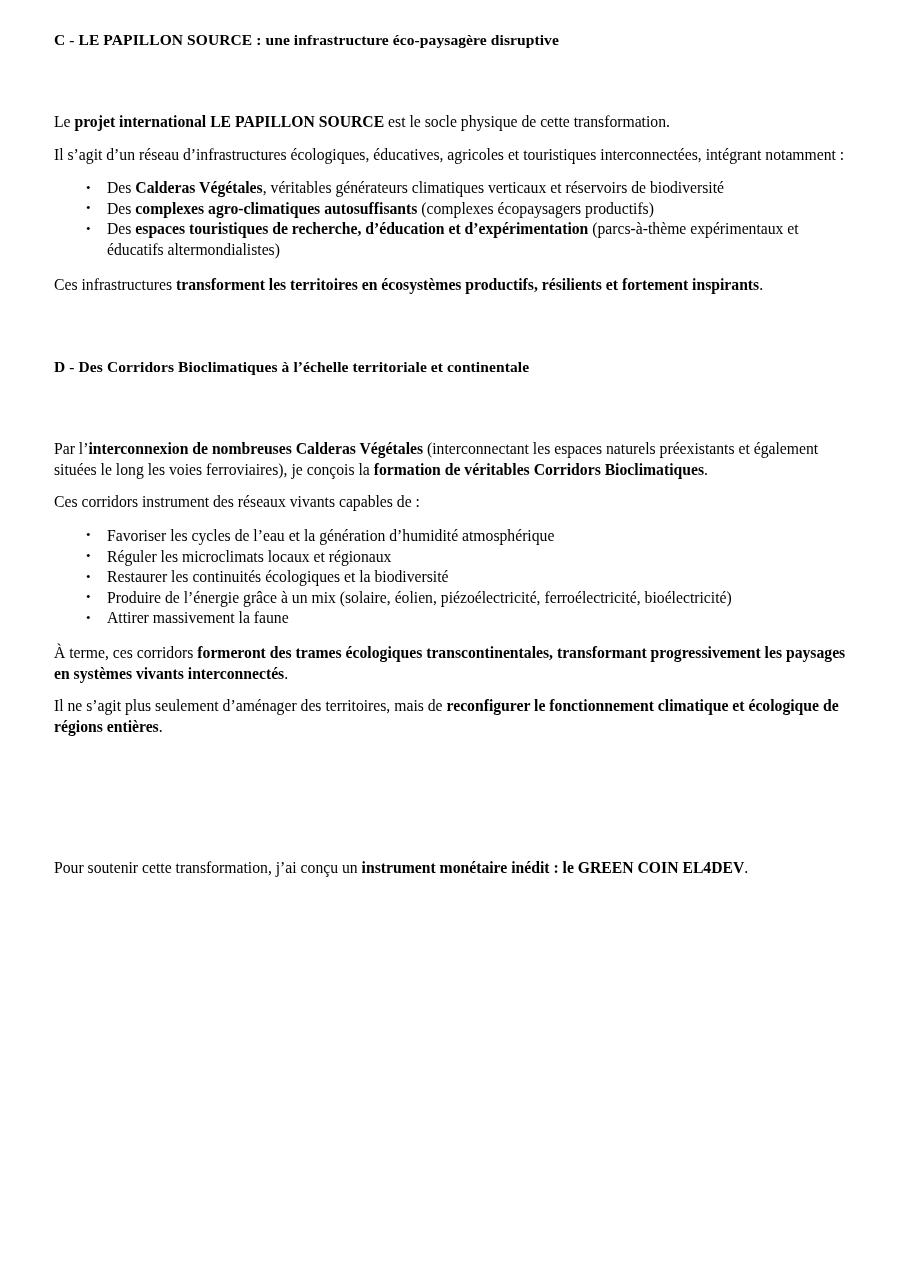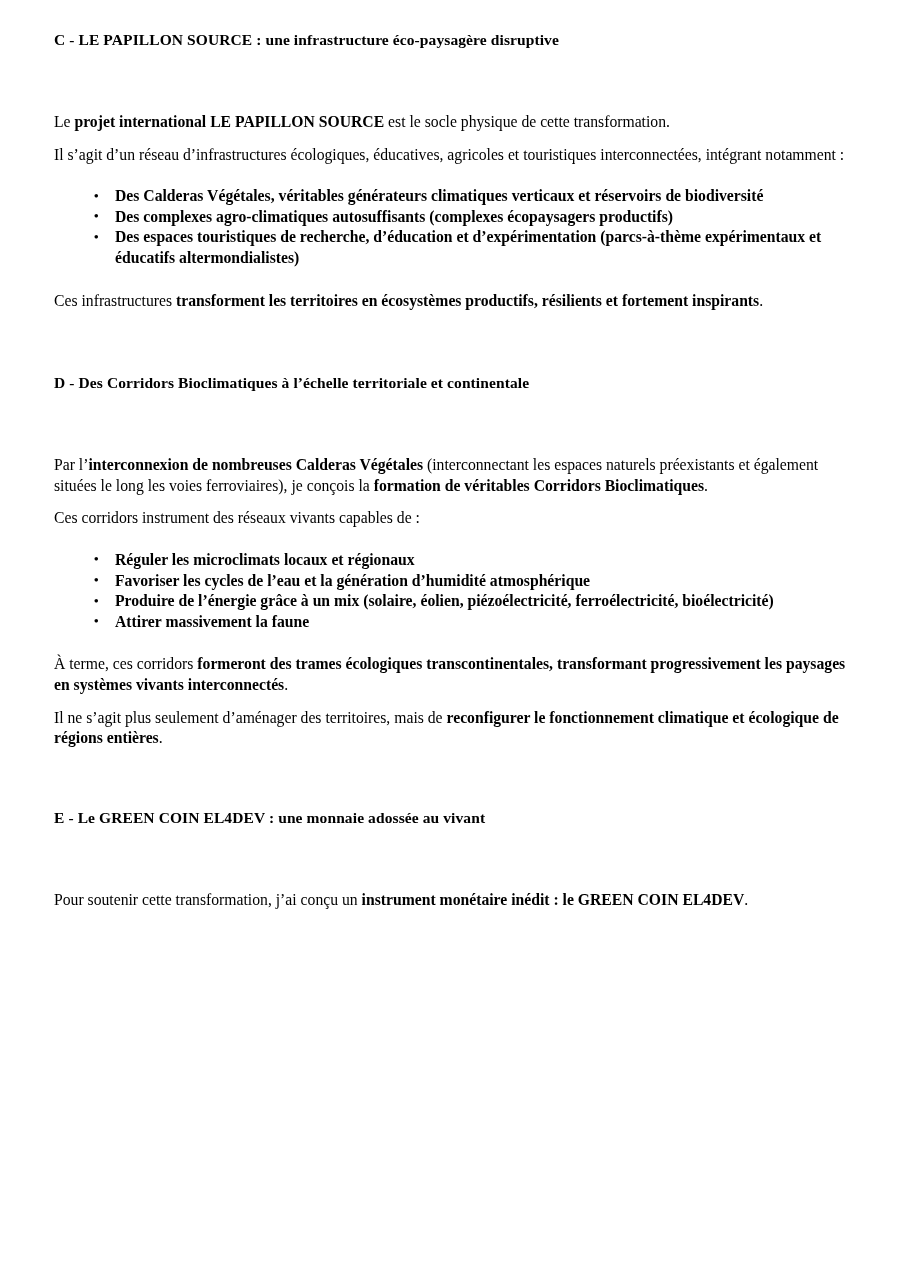--- a/index.html
+++ b/index.html
@@ -60,9 +60,8 @@
   
   ul.bullets {
     list-style: none;
-    margin: 8px;
+    margin: 0;
     padding: 0;
-    font-weight: bold;
   }
   ul.bullets > li {
     position: relative;

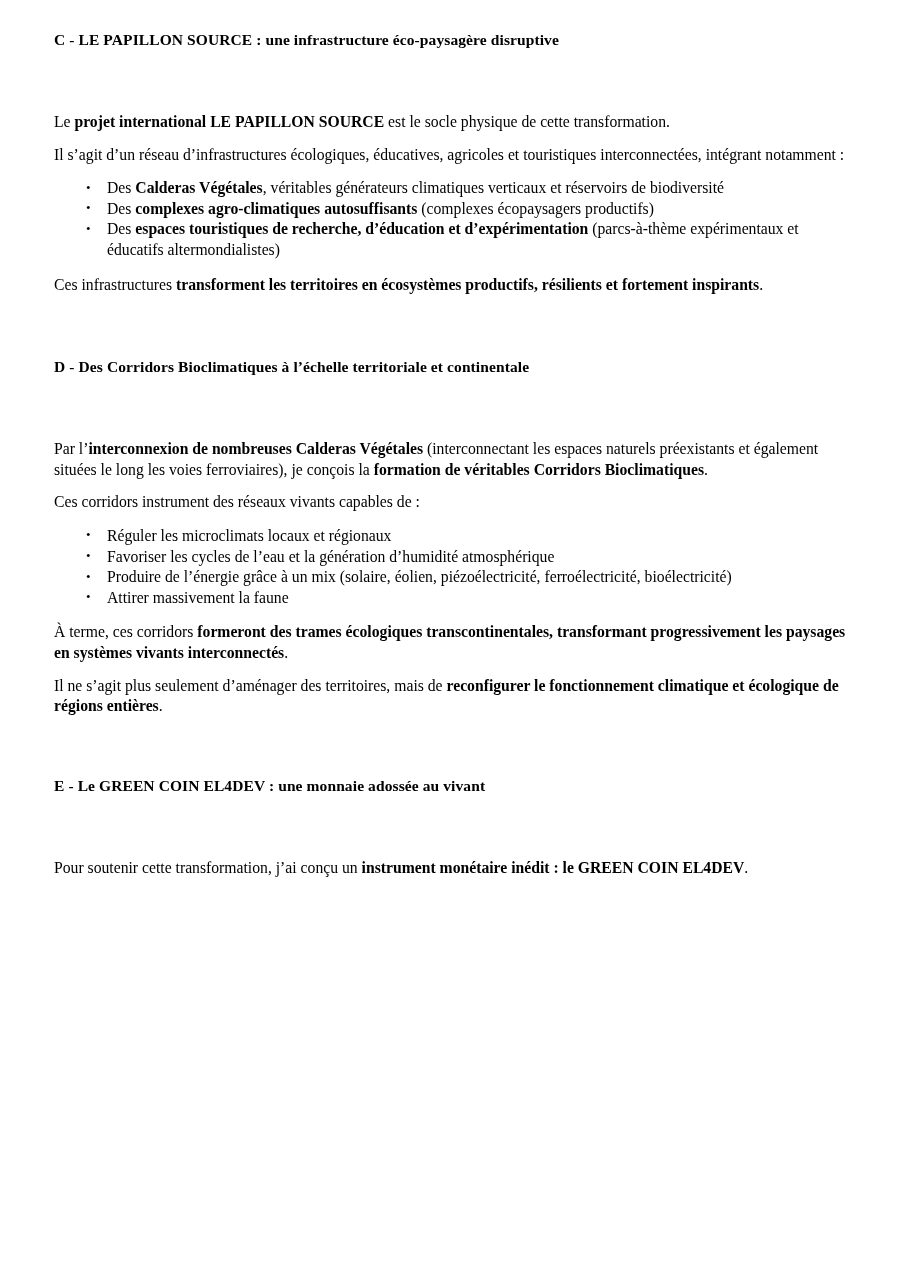--- a/index.html
+++ b/index.html
@@ -130,8 +130,8 @@
     <div class="sp-list-top"></div>
 
     <ul class="bullets">
+        <li><span>Favoriser les cycles de l’eau et la génération d’humidité atmosphérique</span></li>
         <li><span>Réguler les microclimats locaux et régionaux</span></li>
-        <li><span>Favoriser les cycles de l’eau et la génération d’humidité atmosphérique</span></li>
         <li><span>Produire de l’énergie grâce à un mix (solaire, éolien, piézoélectricité, ferroélectricité, bioélectricité)</span></li>
         <li><span>Attirer massivement la faune</span></li>
       </ul>

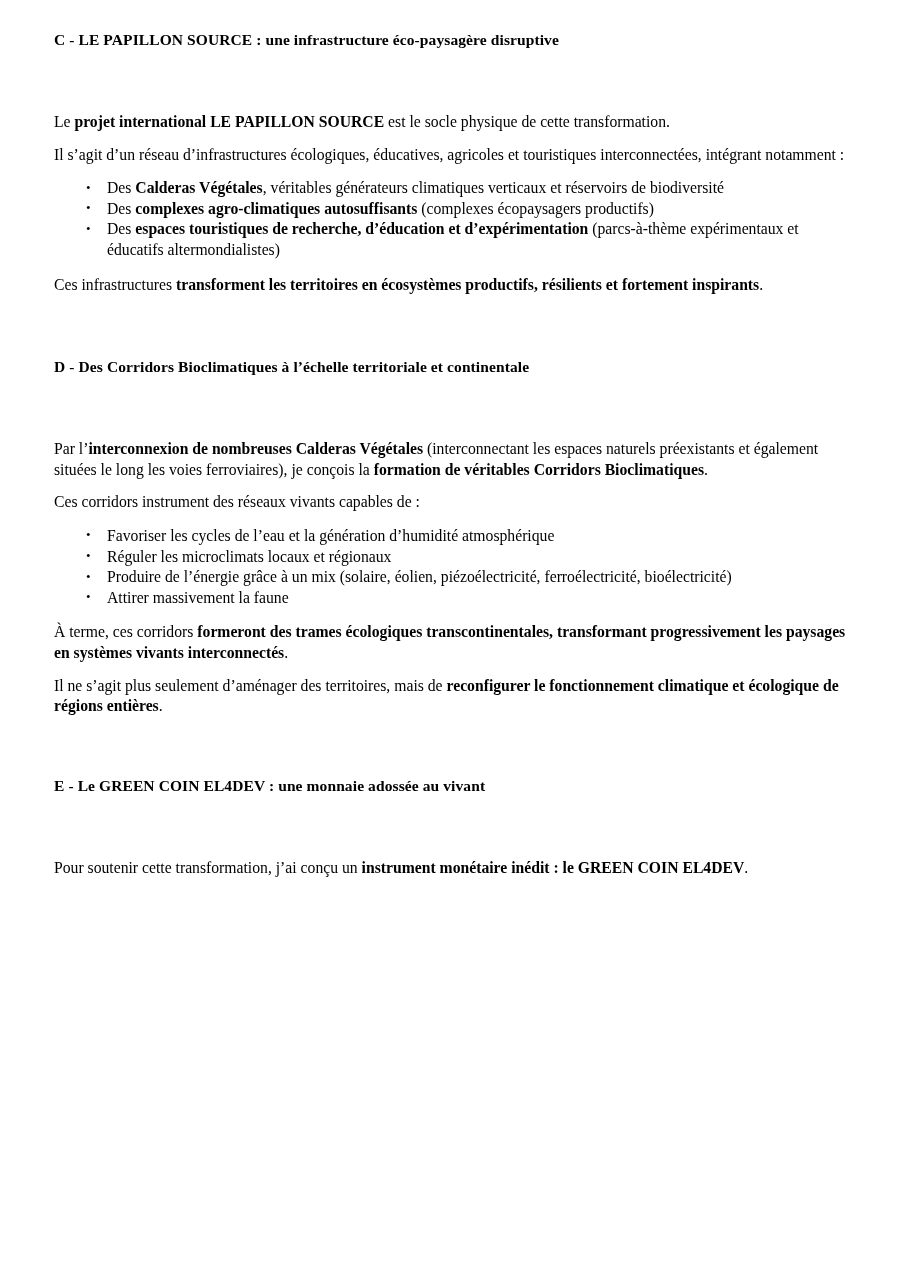--- a/index.html
+++ b/index.html
@@ -132,6 +132,7 @@
     <ul class="bullets">
         <li><span>Favoriser les cycles de l’eau et la génération d’humidité atmosphérique</span></li>
         <li><span>Réguler les microclimats locaux et régionaux</span></li>
+        <li><span>Restaurer les continuités écologiques et la biodiversité</span></li>
         <li><span>Produire de l’énergie grâce à un mix (solaire, éolien, piézoélectricité, ferroélectricité, bioélectricité)</span></li>
         <li><span>Attirer massivement la faune</span></li>
       </ul>

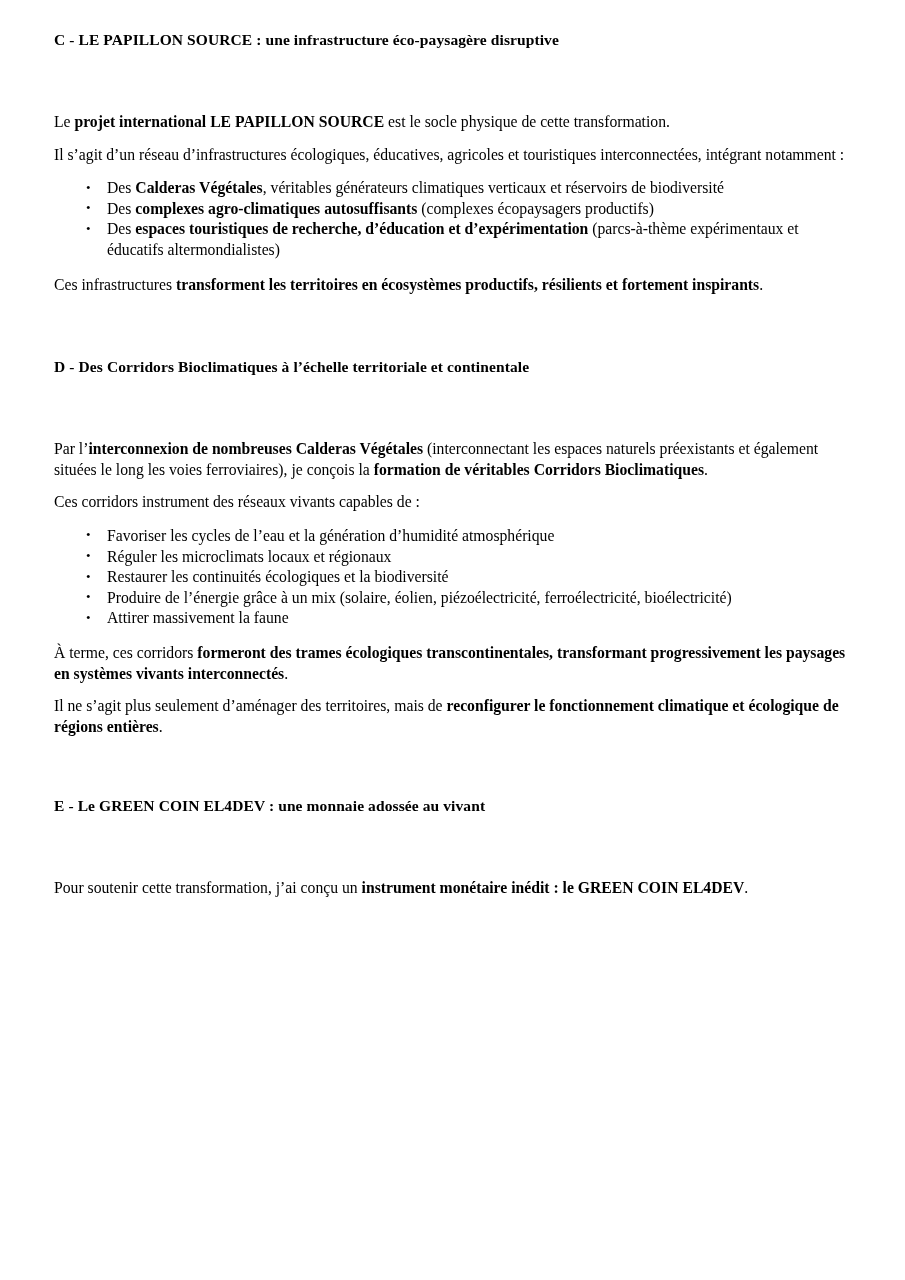--- a/index.html
+++ b/index.html
@@ -147,7 +147,6 @@
 
     <div class="sp-before-heading-e"></div>
 
-    <h2 class="section-heading"><b>E - Le GREEN COIN EL4DEV : une monnaie adossée au vivant</b></h2>
 
     <div class="sp-after-heading"></div>
 

